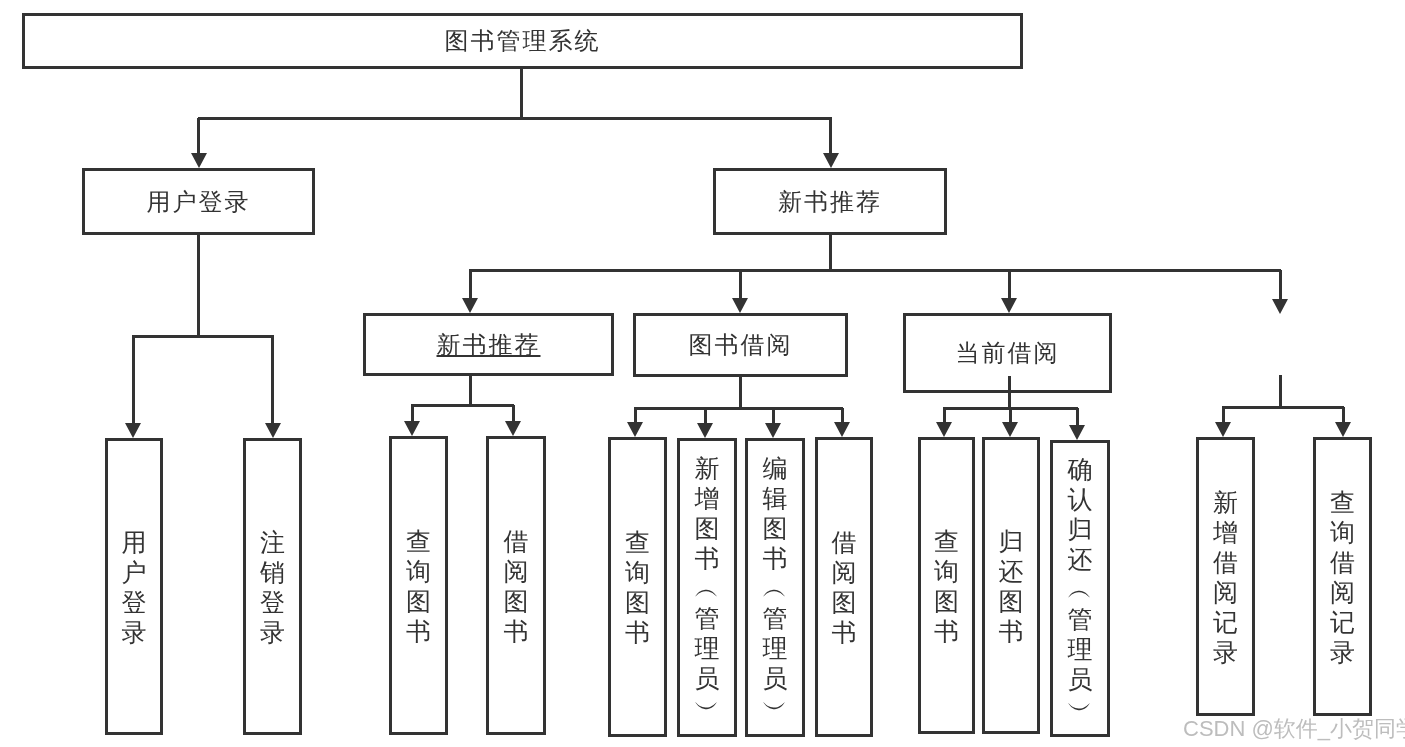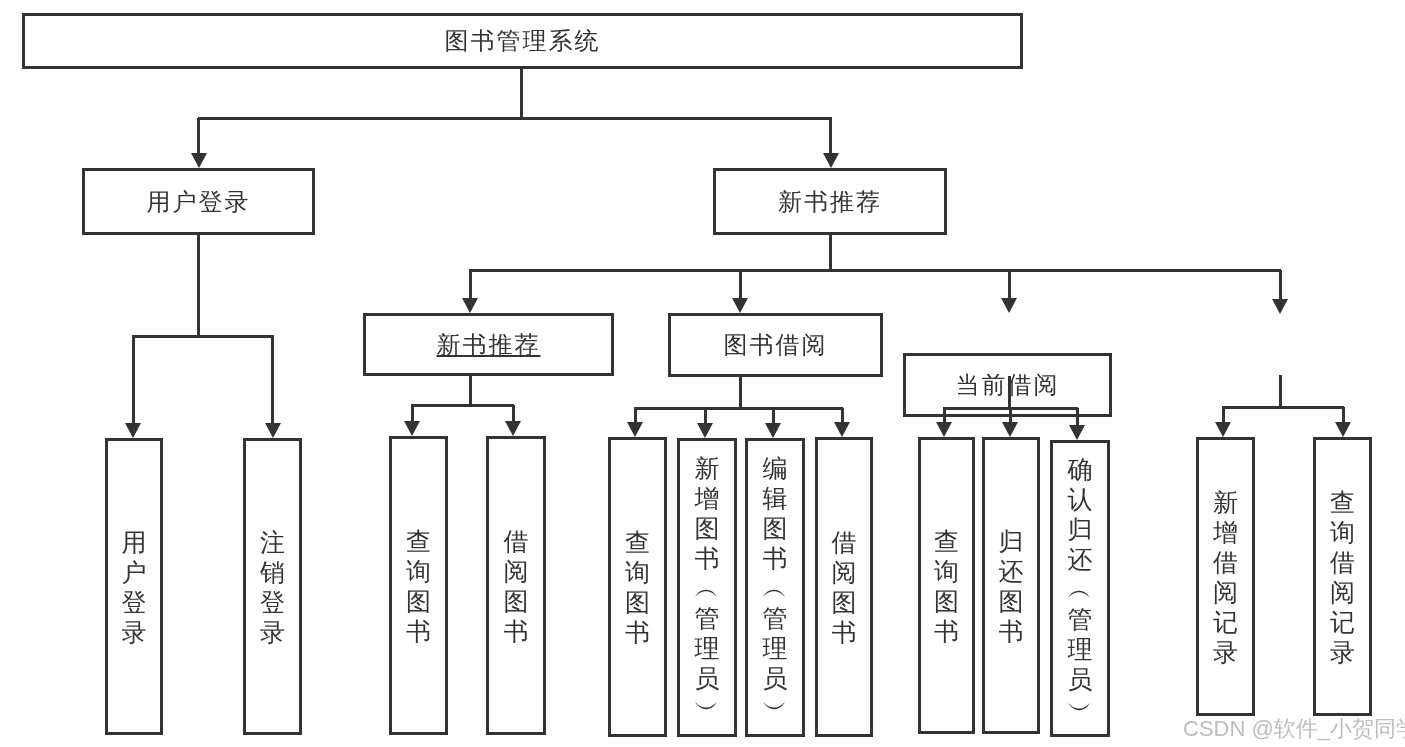--- a/index.html
+++ b/index.html
@@ -80,7 +80,7 @@
 
   <div class="hbox" style="left:363px; top:313px; width:251px; height:63px;text-decoration:underline;">新书推荐</div>
 
-  <div class="hbox" style="left:668px; top:313px; width:215px; height:64px;">图书借阅</div>
+  <div class="hbox" style="left:633px; top:313px; width:215px; height:64px;">图书借阅</div>
 
   <div class="hbox" style="left:903px; top:313px; width:209px; height:64px;margin-top:40px;">当前借阅</div>
 

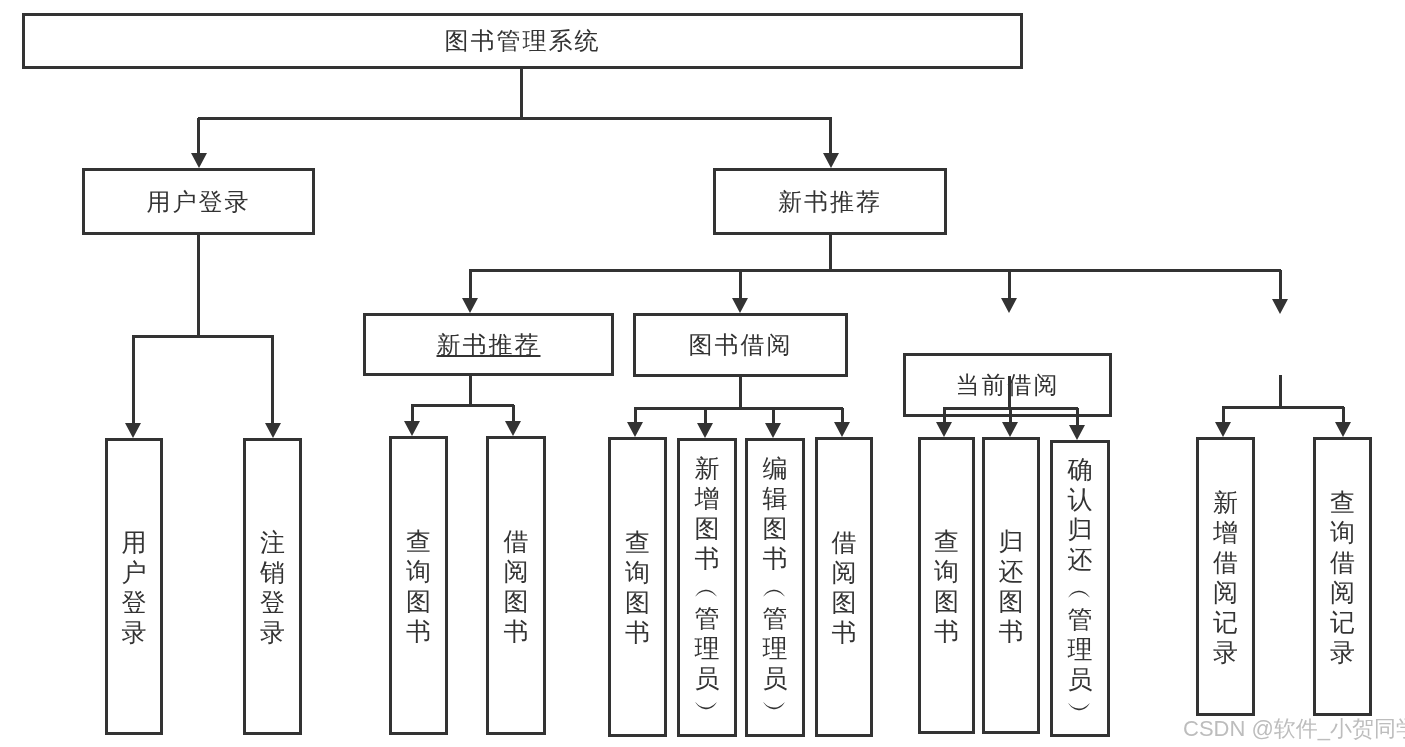--- a/index.html
+++ b/index.html
@@ -82,7 +82,7 @@
 
   <div class="hbox" style="left:633px; top:313px; width:215px; height:64px;">图书借阅</div>
 
-  <div class="hbox" style="left:903px; top:313px; width:209px; height:64px;margin-top:40px;">当前借阅</div>
+  <div class="hbox" style="left:903px; top:313px; width:209px; height:80px;">当前借阅</div>
 
 
   <div class="vbox" style="left:105px; top:438px; width:58px; height:297px;">

